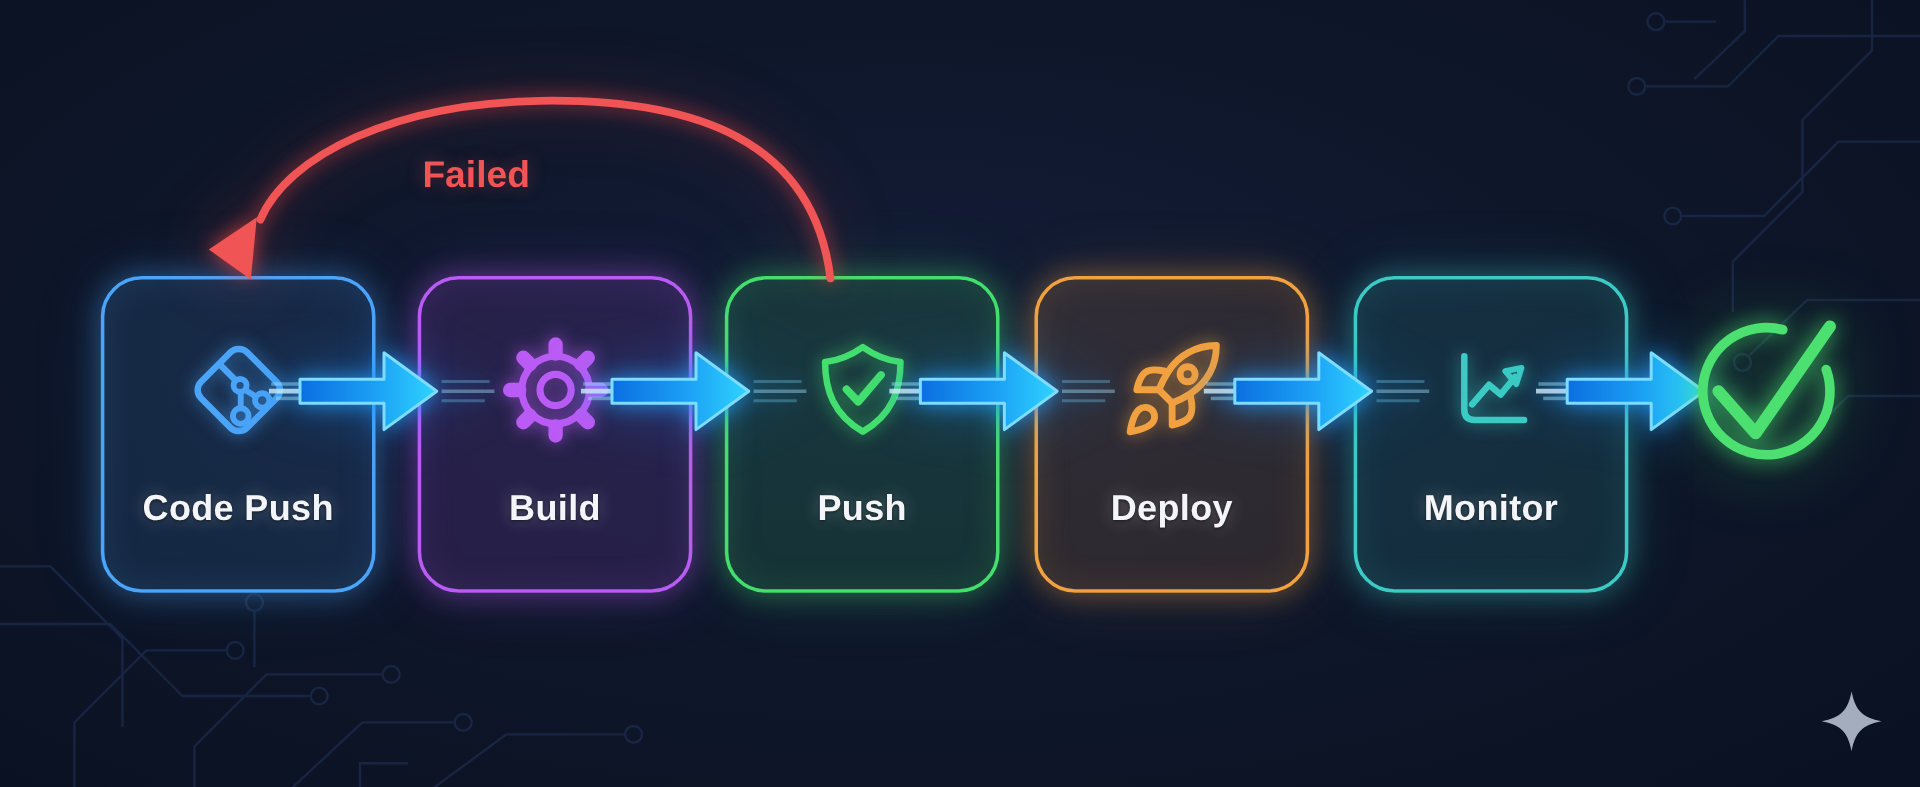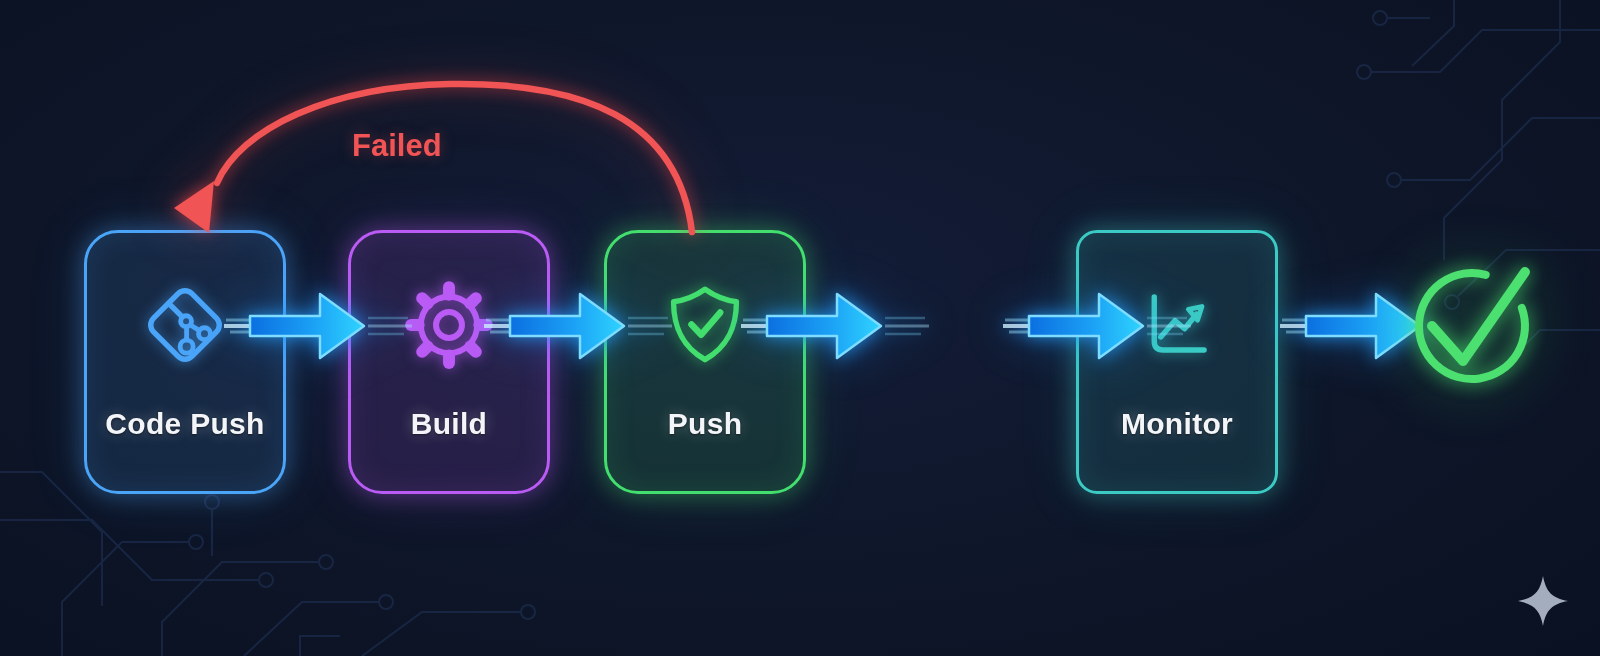--- a/index.html
+++ b/index.html
@@ -16,6 +16,7 @@
     background:var(--glow2, rgba(70,130,220,.13));
     box-shadow:0 0 22px 2px var(--glow1), 0 0 60px var(--glow2), inset 0 0 30px var(--glow2);
     color:var(--accent,#4aa4f8);
+    padding-left:27px;
   }
   .card-icon{
     position:absolute;left:50%;top:40px;transform:translateX(-50%);

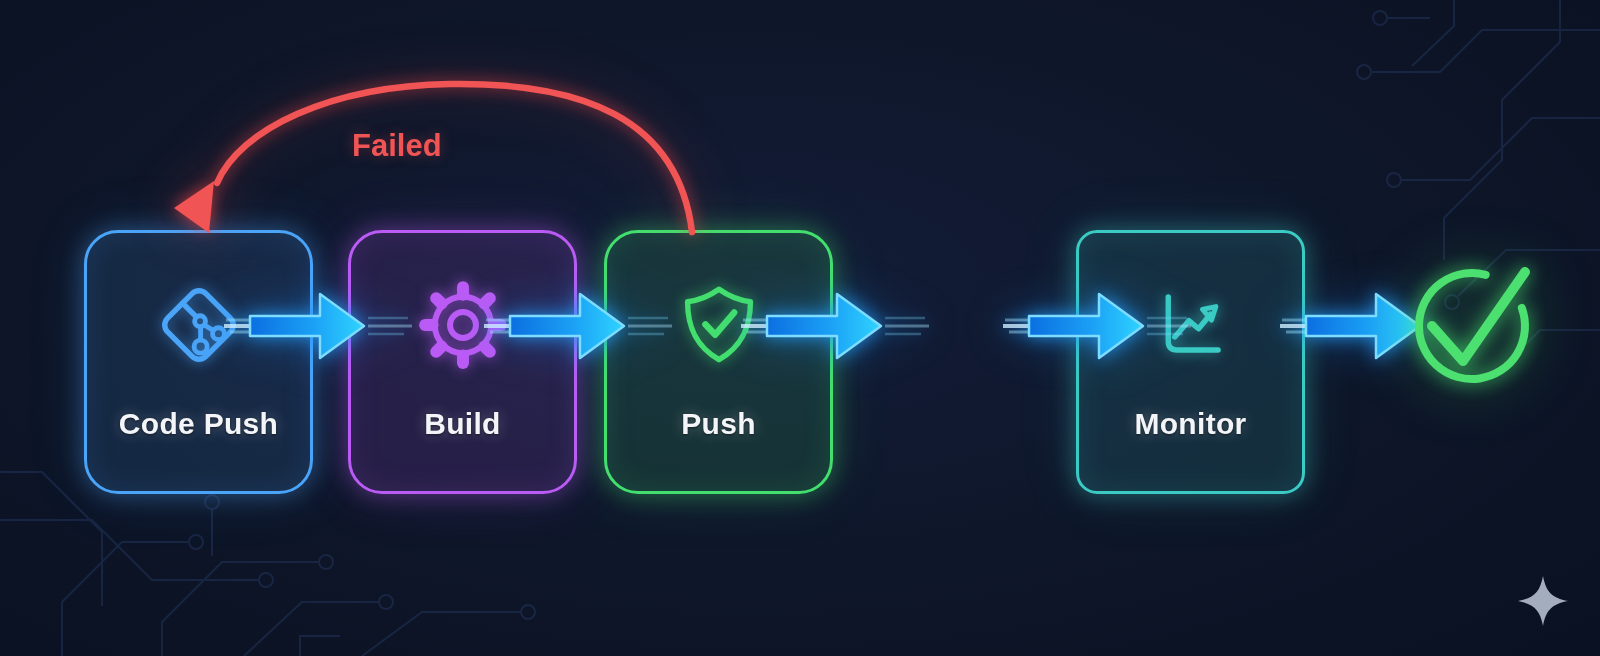--- a/index.html
+++ b/index.html
@@ -140,6 +140,20 @@
     <div class="card-label">Push</div>
   </div>
 
+  <div class="card" style="left: 862px; --accent: #f2a140; --glow1: #f2a14059; --glow2: #f2a14022; --glow3: #f2a140aa;">
+    <div class="card-icon">
+      <svg viewBox="0 0 96 96" fill="none" stroke="currentColor" stroke-linecap="round" stroke-linejoin="round">
+        <g transform="translate(7 7) scale(3.4)" stroke-width="1.55">
+          <path d="M4.5 16.5c-1.5 1.26-2 5-2 5s3.74-.5 5-2c.71-.84.7-2.13-.09-2.91a2.18 2.18 0 0 0-2.91-.09z"></path>
+          <path d="M12 15l-3-3a22 22 0 0 1 2-3.95A12.88 12.88 0 0 1 22 2c0 2.72-.78 7.5-6 11a22.35 22.35 0 0 1-4 2z"></path>
+          <path d="M9 12H4s.55-3.03 2-4c1.62-1.08 5 0 5 0"></path>
+          <path d="M12 15v5s3.03-.55 4-2c1.08-1.62 0-5 0-5"></path>
+          <circle cx="15.5" cy="8.5" r="1.7"></circle>
+        </g>
+      </svg>
+    </div>
+    <div class="card-label">Deploy</div>
+  </div>
 
   <div class="card" style="left: 1076px; border-radius: 21px; --accent: #3bcbc4; --glow1: #3bcbc459; --glow2: #3bcbc422; --glow3: #3bcbc4aa;">
     <div class="card-icon">

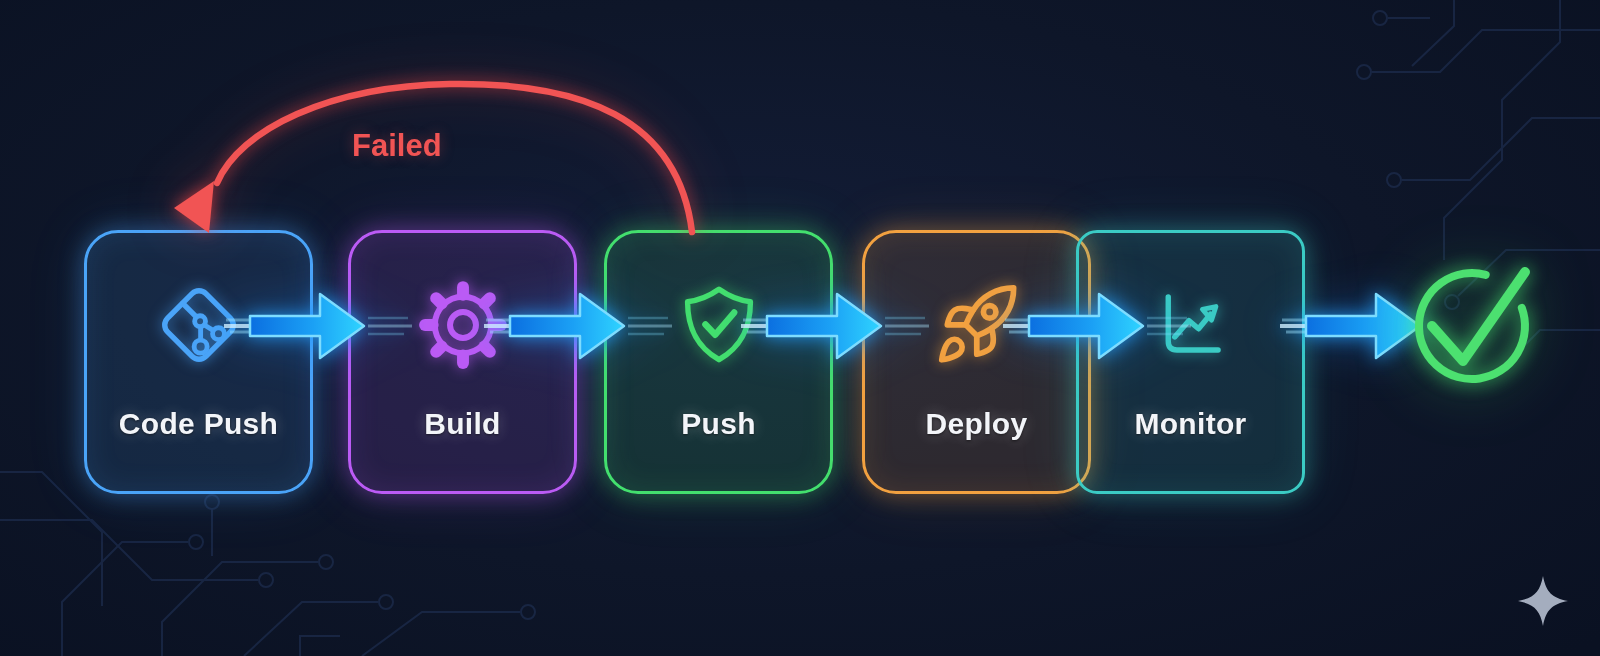--- a/index.html
+++ b/index.html
@@ -155,7 +155,7 @@
     <div class="card-label">Deploy</div>
   </div>
 
-  <div class="card" style="left: 1076px; border-radius: 21px; --accent: #3bcbc4; --glow1: #3bcbc459; --glow2: #3bcbc422; --glow3: #3bcbc4aa;">
+  <div class="card" style="left: 1128px; --accent: #3bcbc4; --glow1: #3bcbc459; --glow2: #3bcbc422; --glow3: #3bcbc4aa;">
     <div class="card-icon">
       <svg viewBox="0 0 96 96" fill="none" stroke="currentColor" stroke-linecap="round" stroke-linejoin="round">
         <path d="M27 22 L 27 63 Q 27 71 35 71 L 73 71" stroke-width="5"></path>

